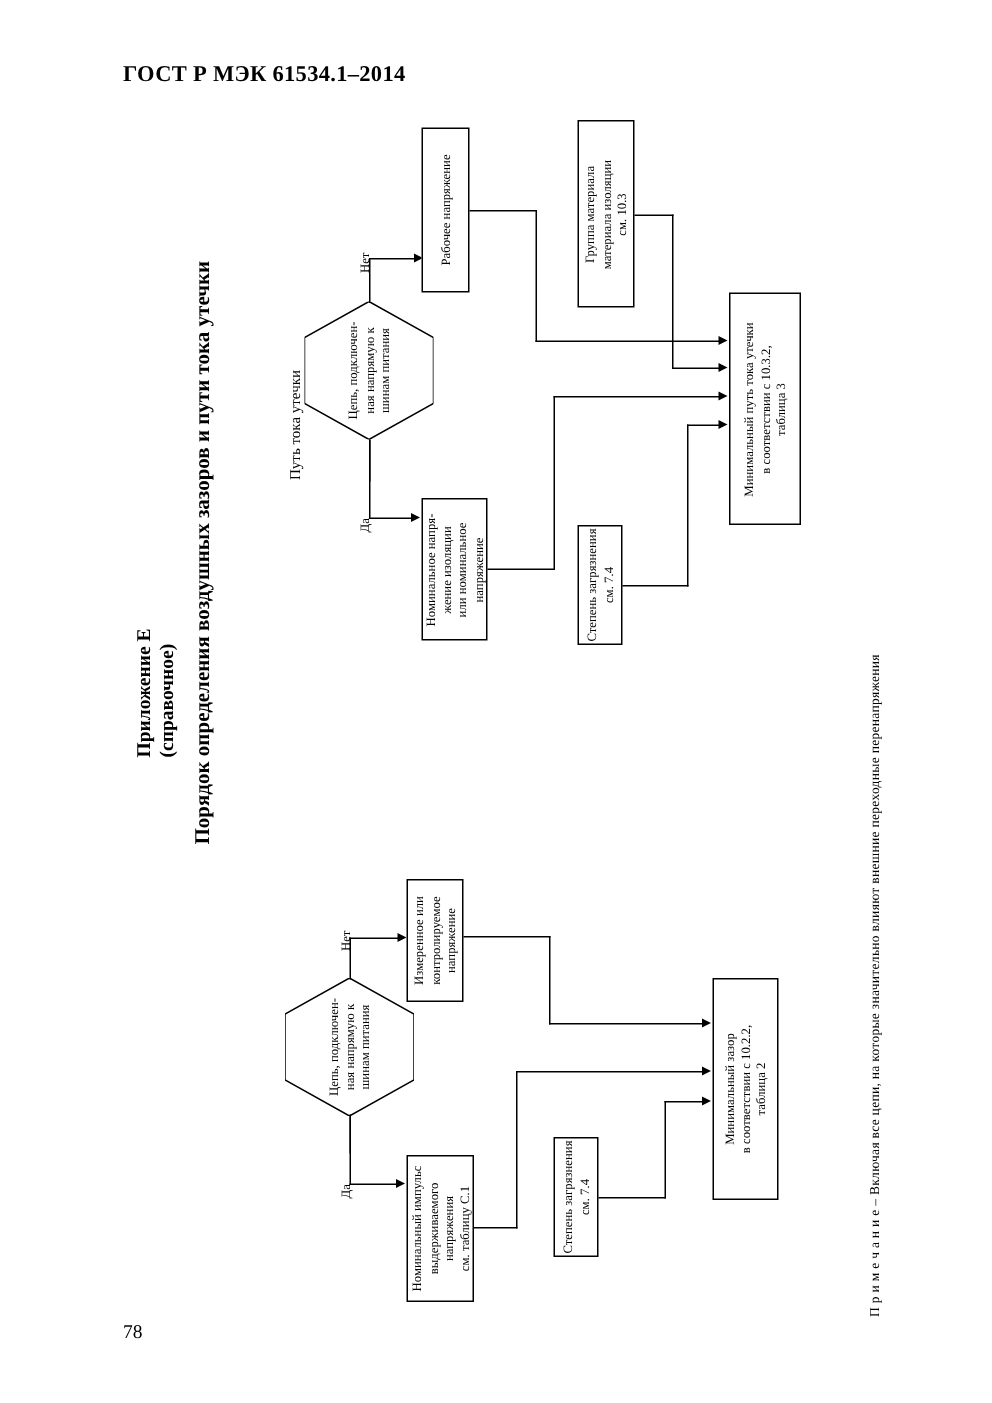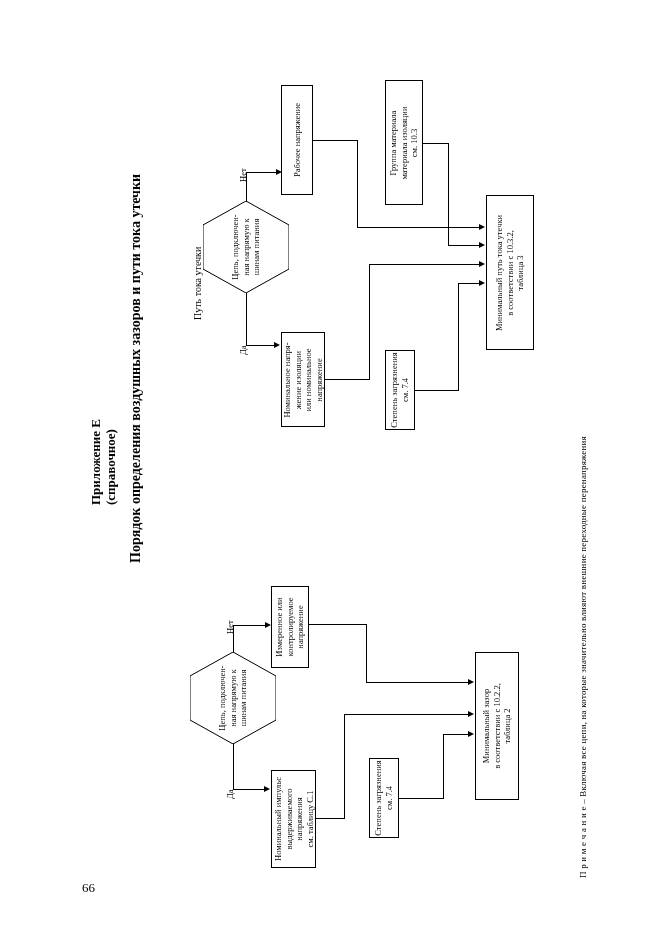--- a/index.html
+++ b/index.html
@@ -94,6 +94,7 @@
 
 <div class="page">
 
+  <div class="doc-header">ГОСТ Р МЭК 61534.1–2014</div>
 
   <div class="page-number">66</div>
 

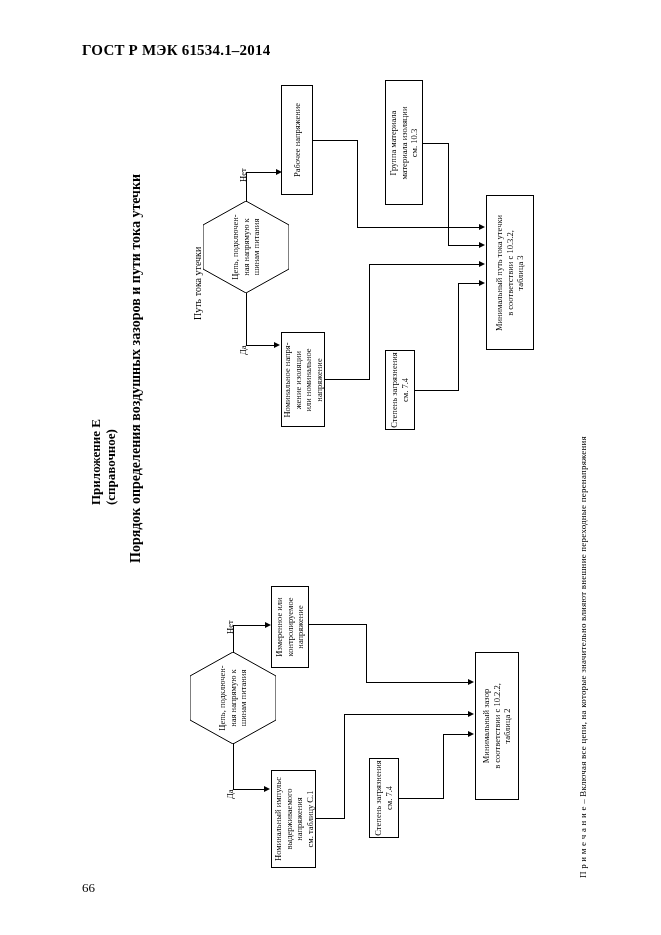--- a/index.html
+++ b/index.html
@@ -96,7 +96,7 @@
 
   <div class="doc-header">ГОСТ Р МЭК 61534.1–2014</div>
 
-  <div class="page-number">66</div>
+  <div class="page-number">78</div>
 
   <div class="rot rot90 annex-title" style="left:88px;top:505px;">Приложение Е</div>
   <div class="rot rot90 annex-title" style="left:103px;top:505px;">(справочное)</div>

